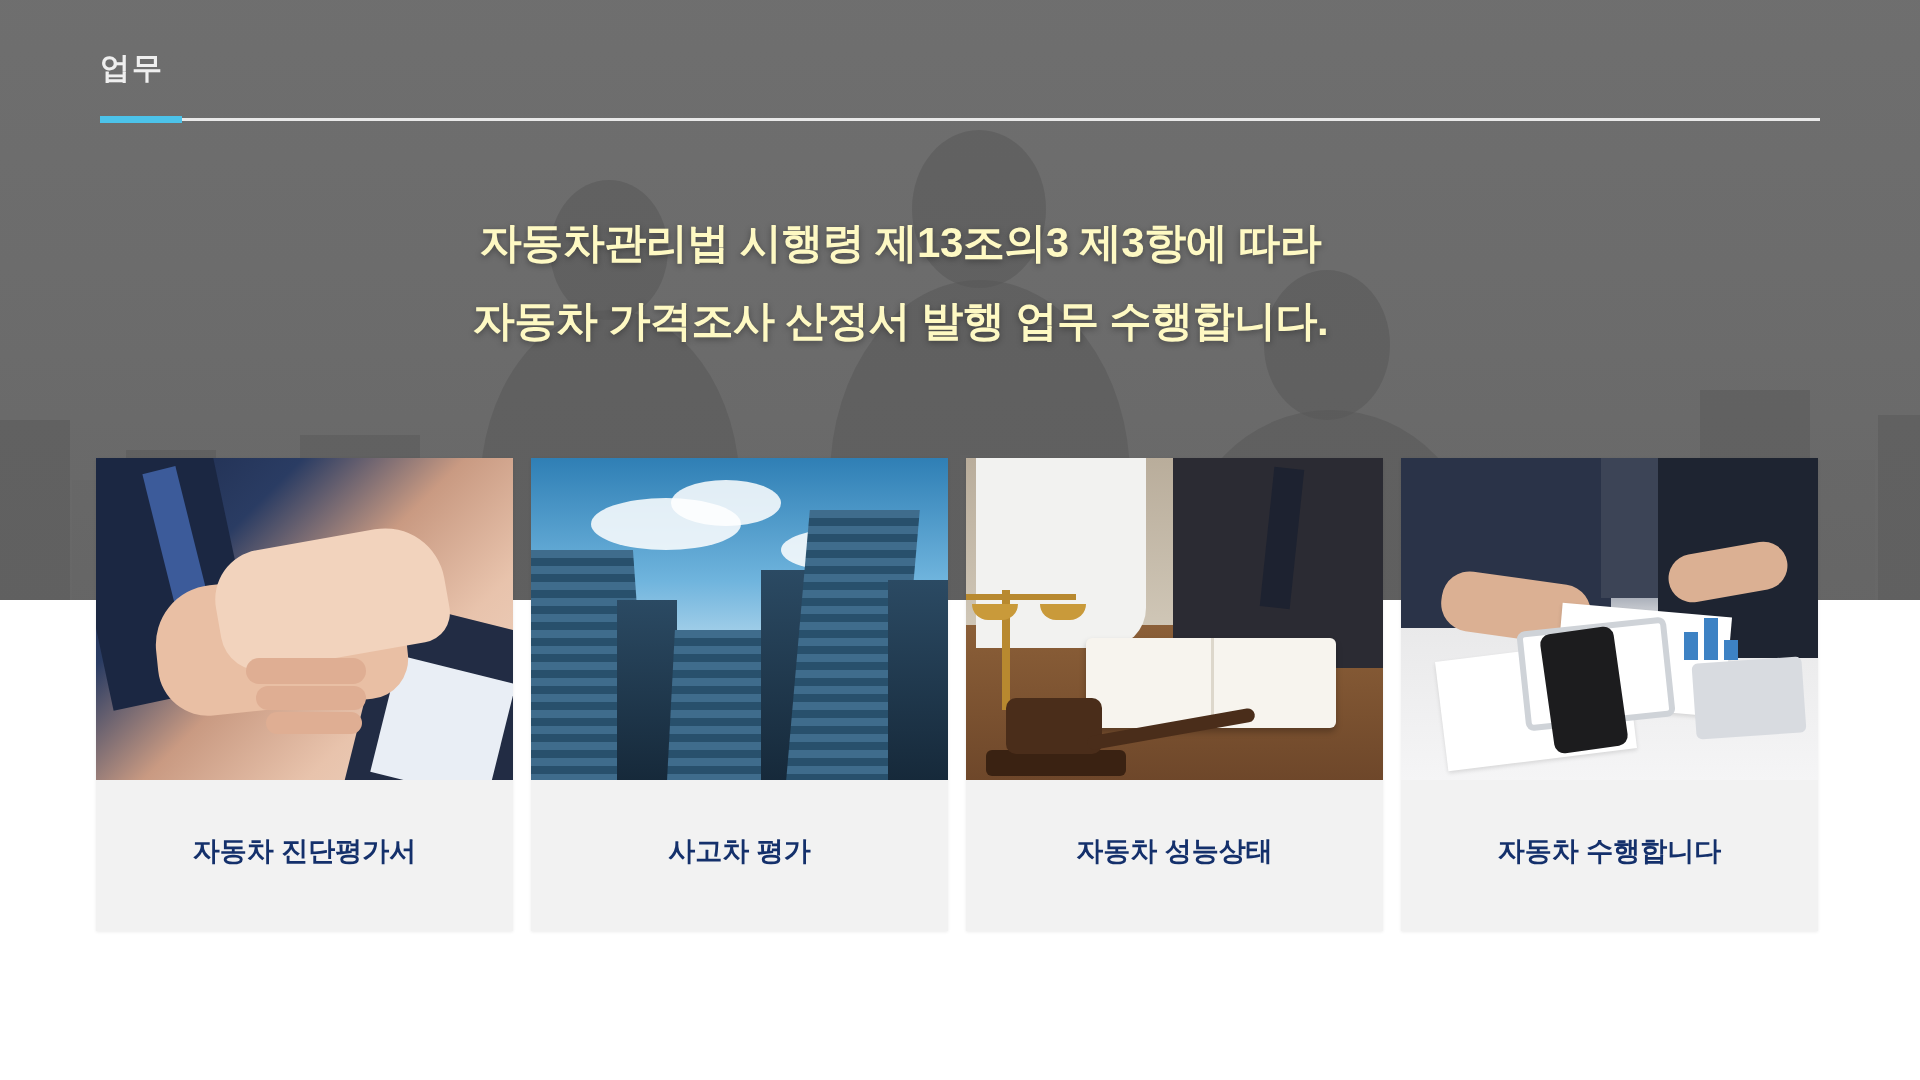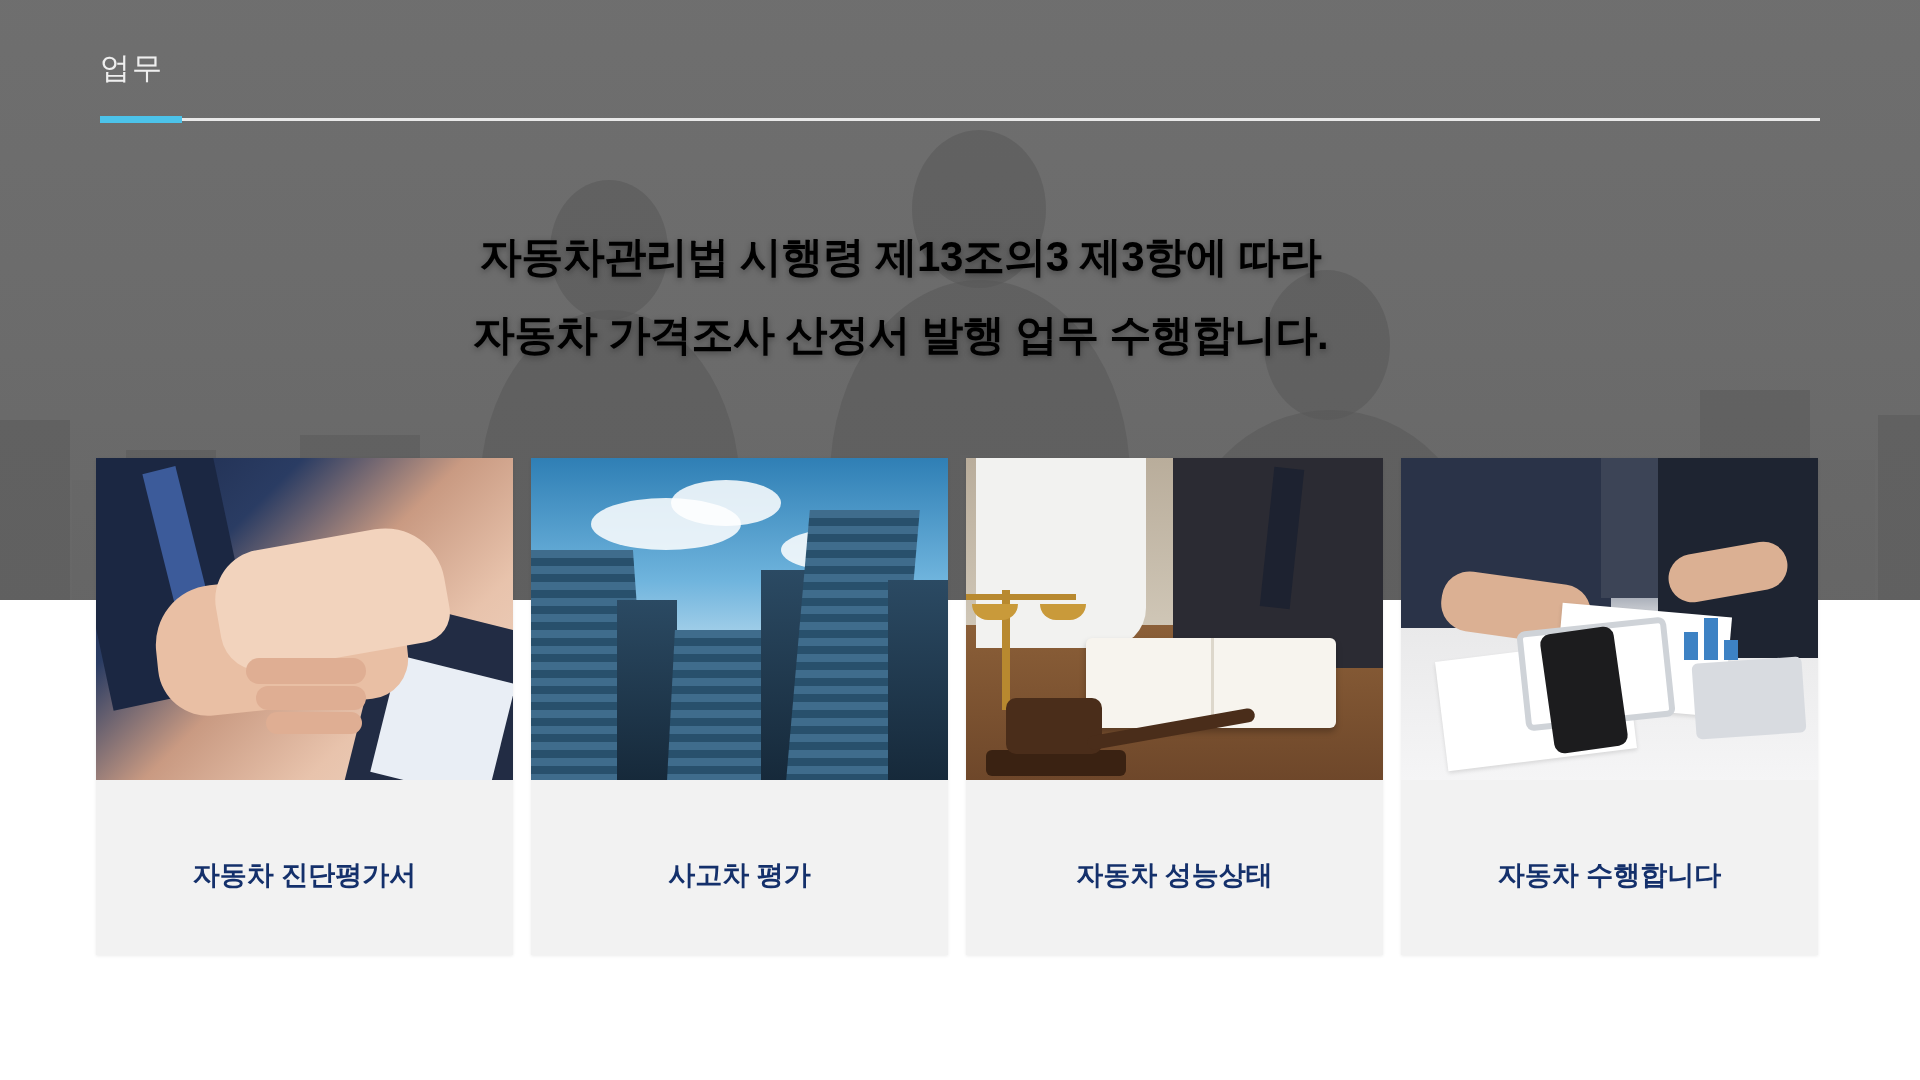--- a/index.html
+++ b/index.html
@@ -64,7 +64,7 @@
     font-size: 30px;
     color: #efefef;
     letter-spacing: 2px;
-    font-weight: 400;
+    font-weight: 700;
   }
   .rule {
     position: absolute;

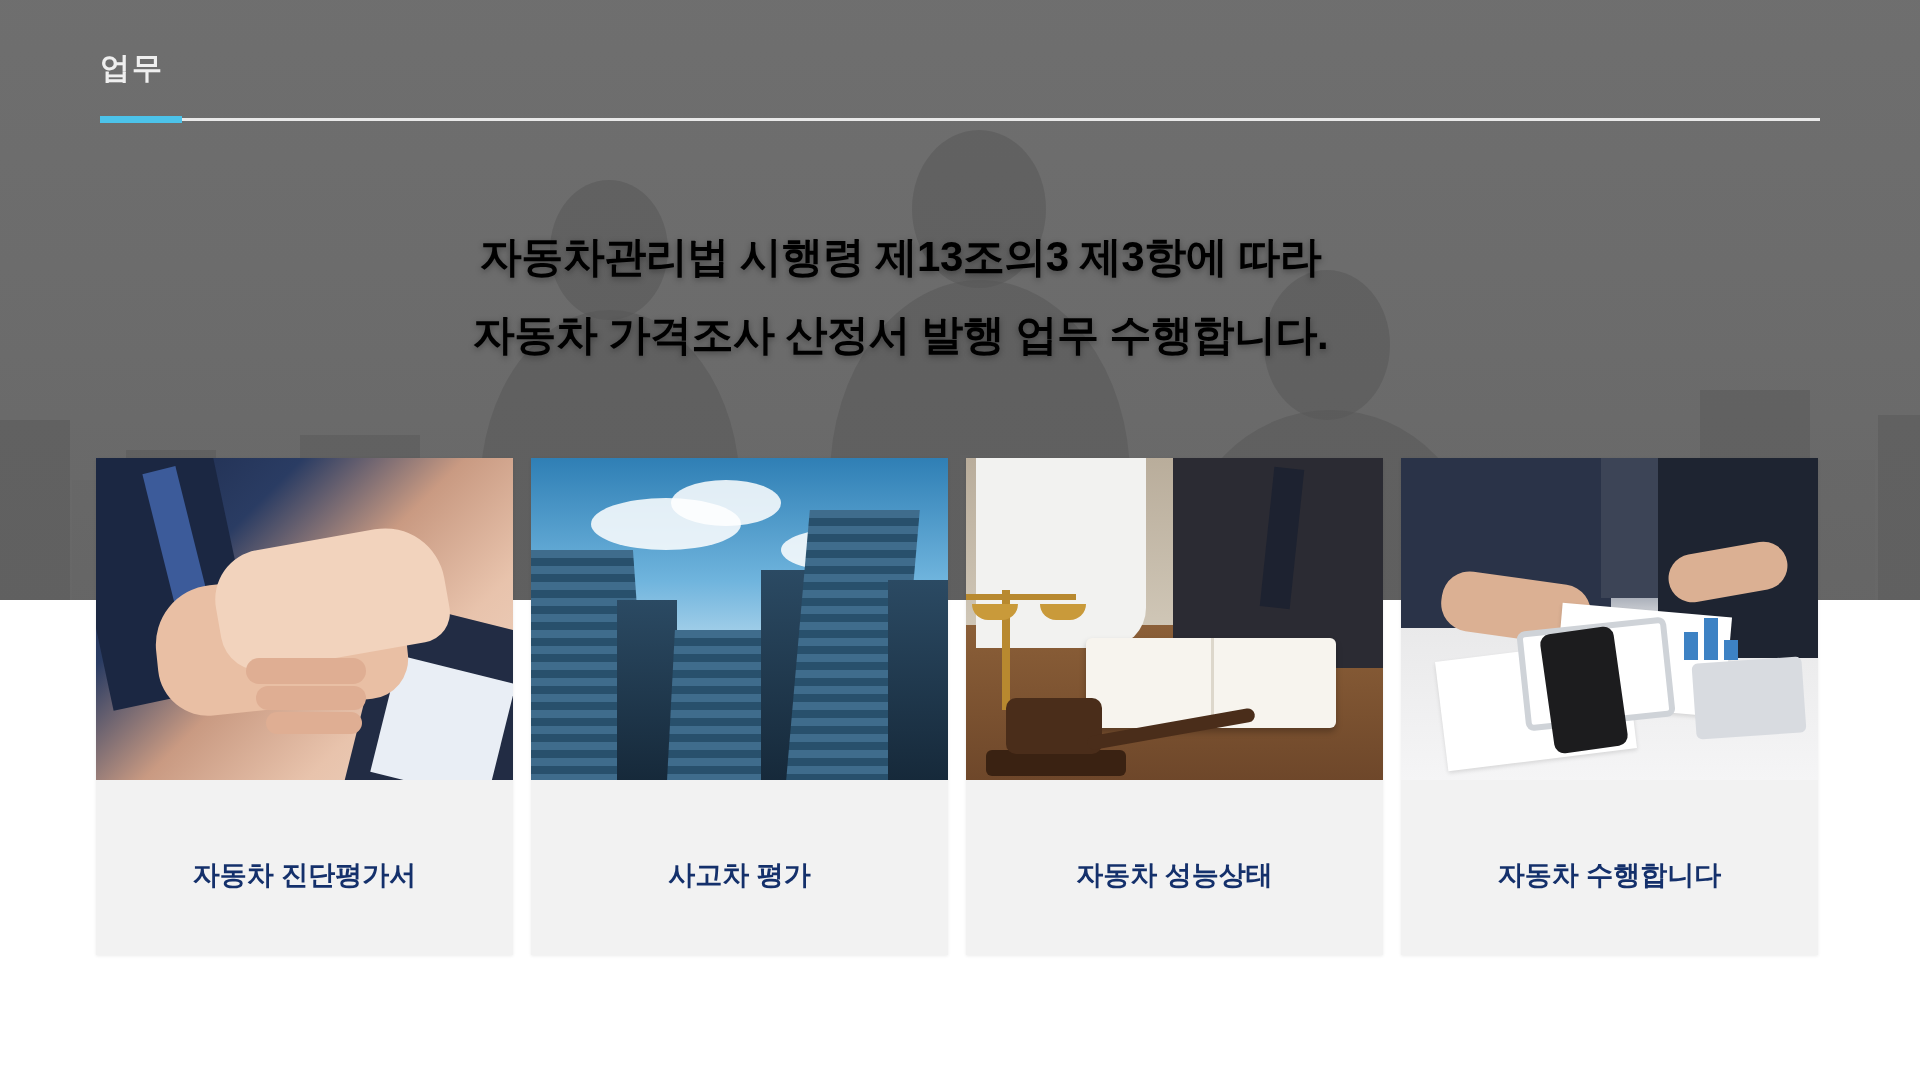--- a/index.html
+++ b/index.html
@@ -82,10 +82,10 @@
   
   .headline {
     position: absolute;
-    left: 0; top: 218px;
+    left: 0; top: 204px;
     width: 1801px;
     text-align: center;
-    color: #000000;
+    color: #fef9c3;
     font-weight: bold;
     font-size: 42px;
     line-height: 1.85;

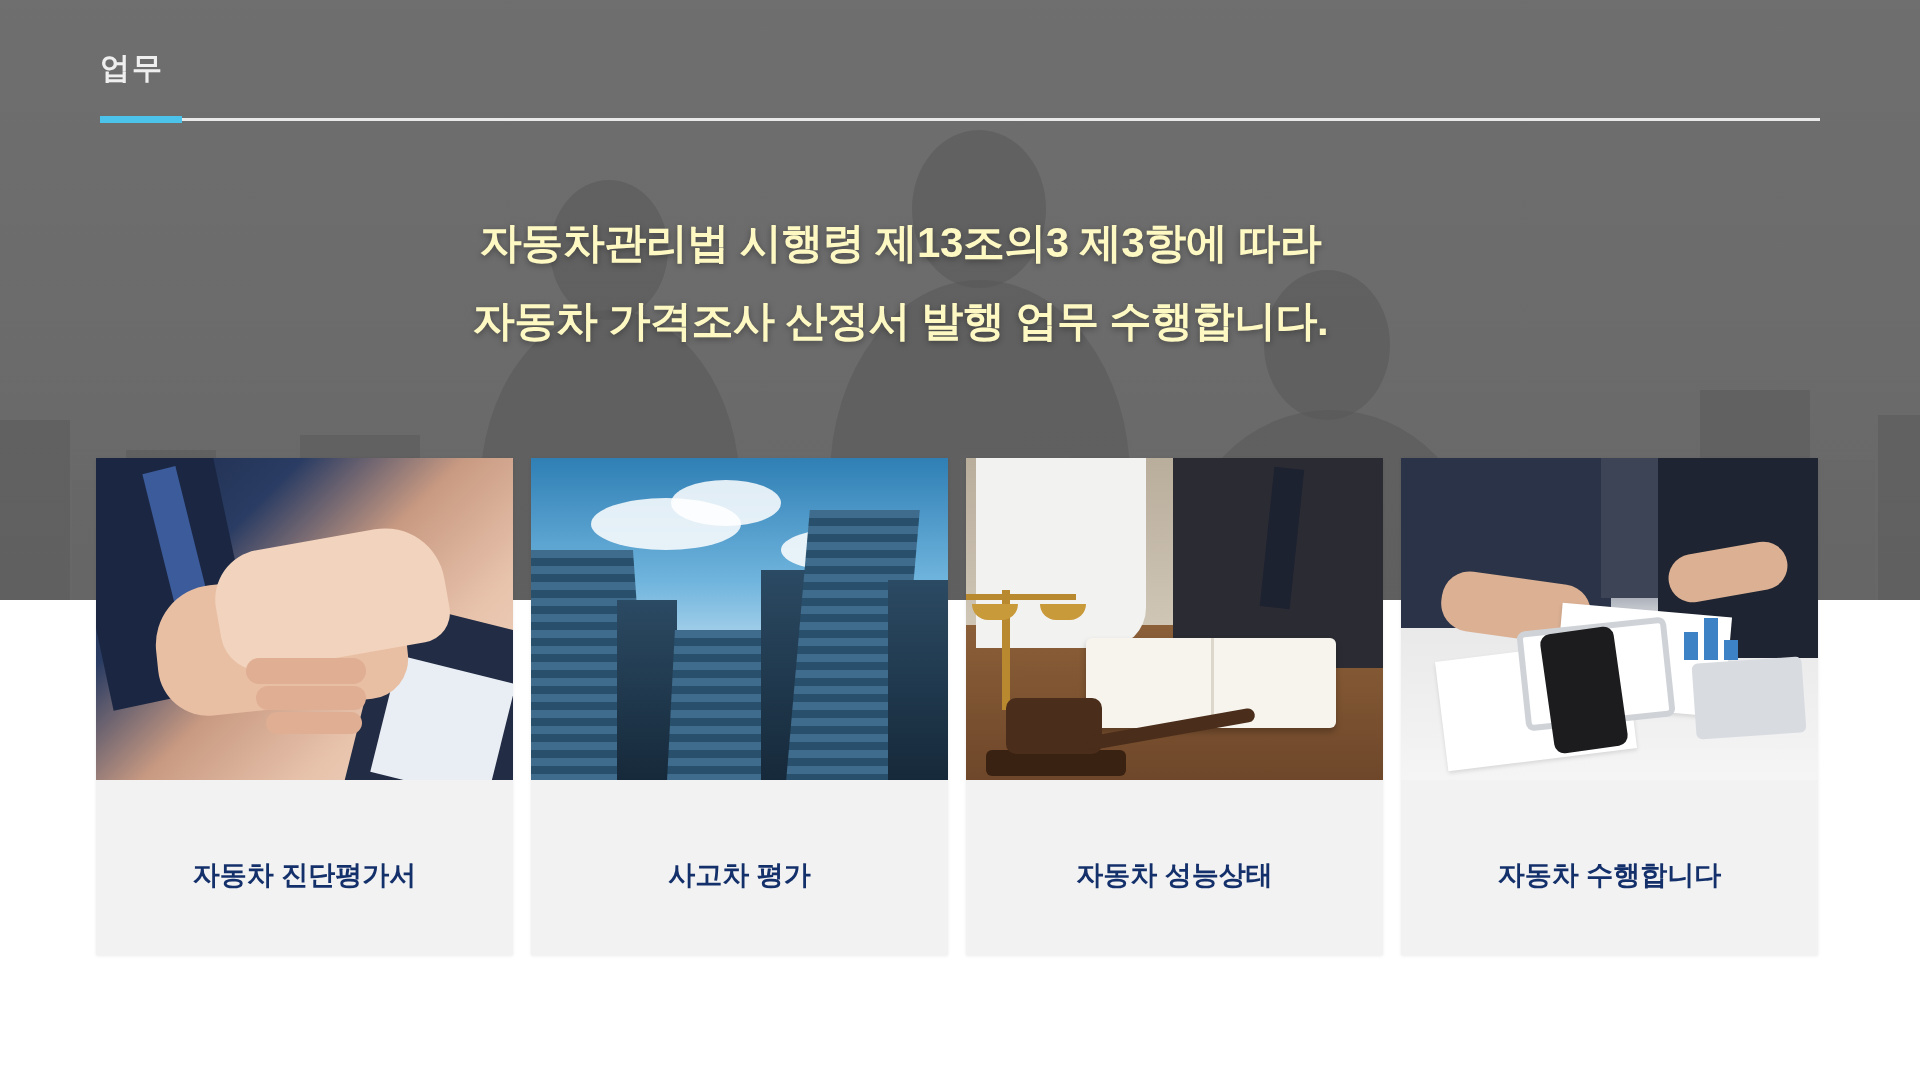--- a/index.html
+++ b/index.html
@@ -115,7 +115,7 @@
     overflow: hidden;
   }
   .card-caption {
-    padding: 68px 10px 52px;
+    padding: 44px 10px 52px;
     text-align: center;
     color: #14306b;
     font-weight: bold;

